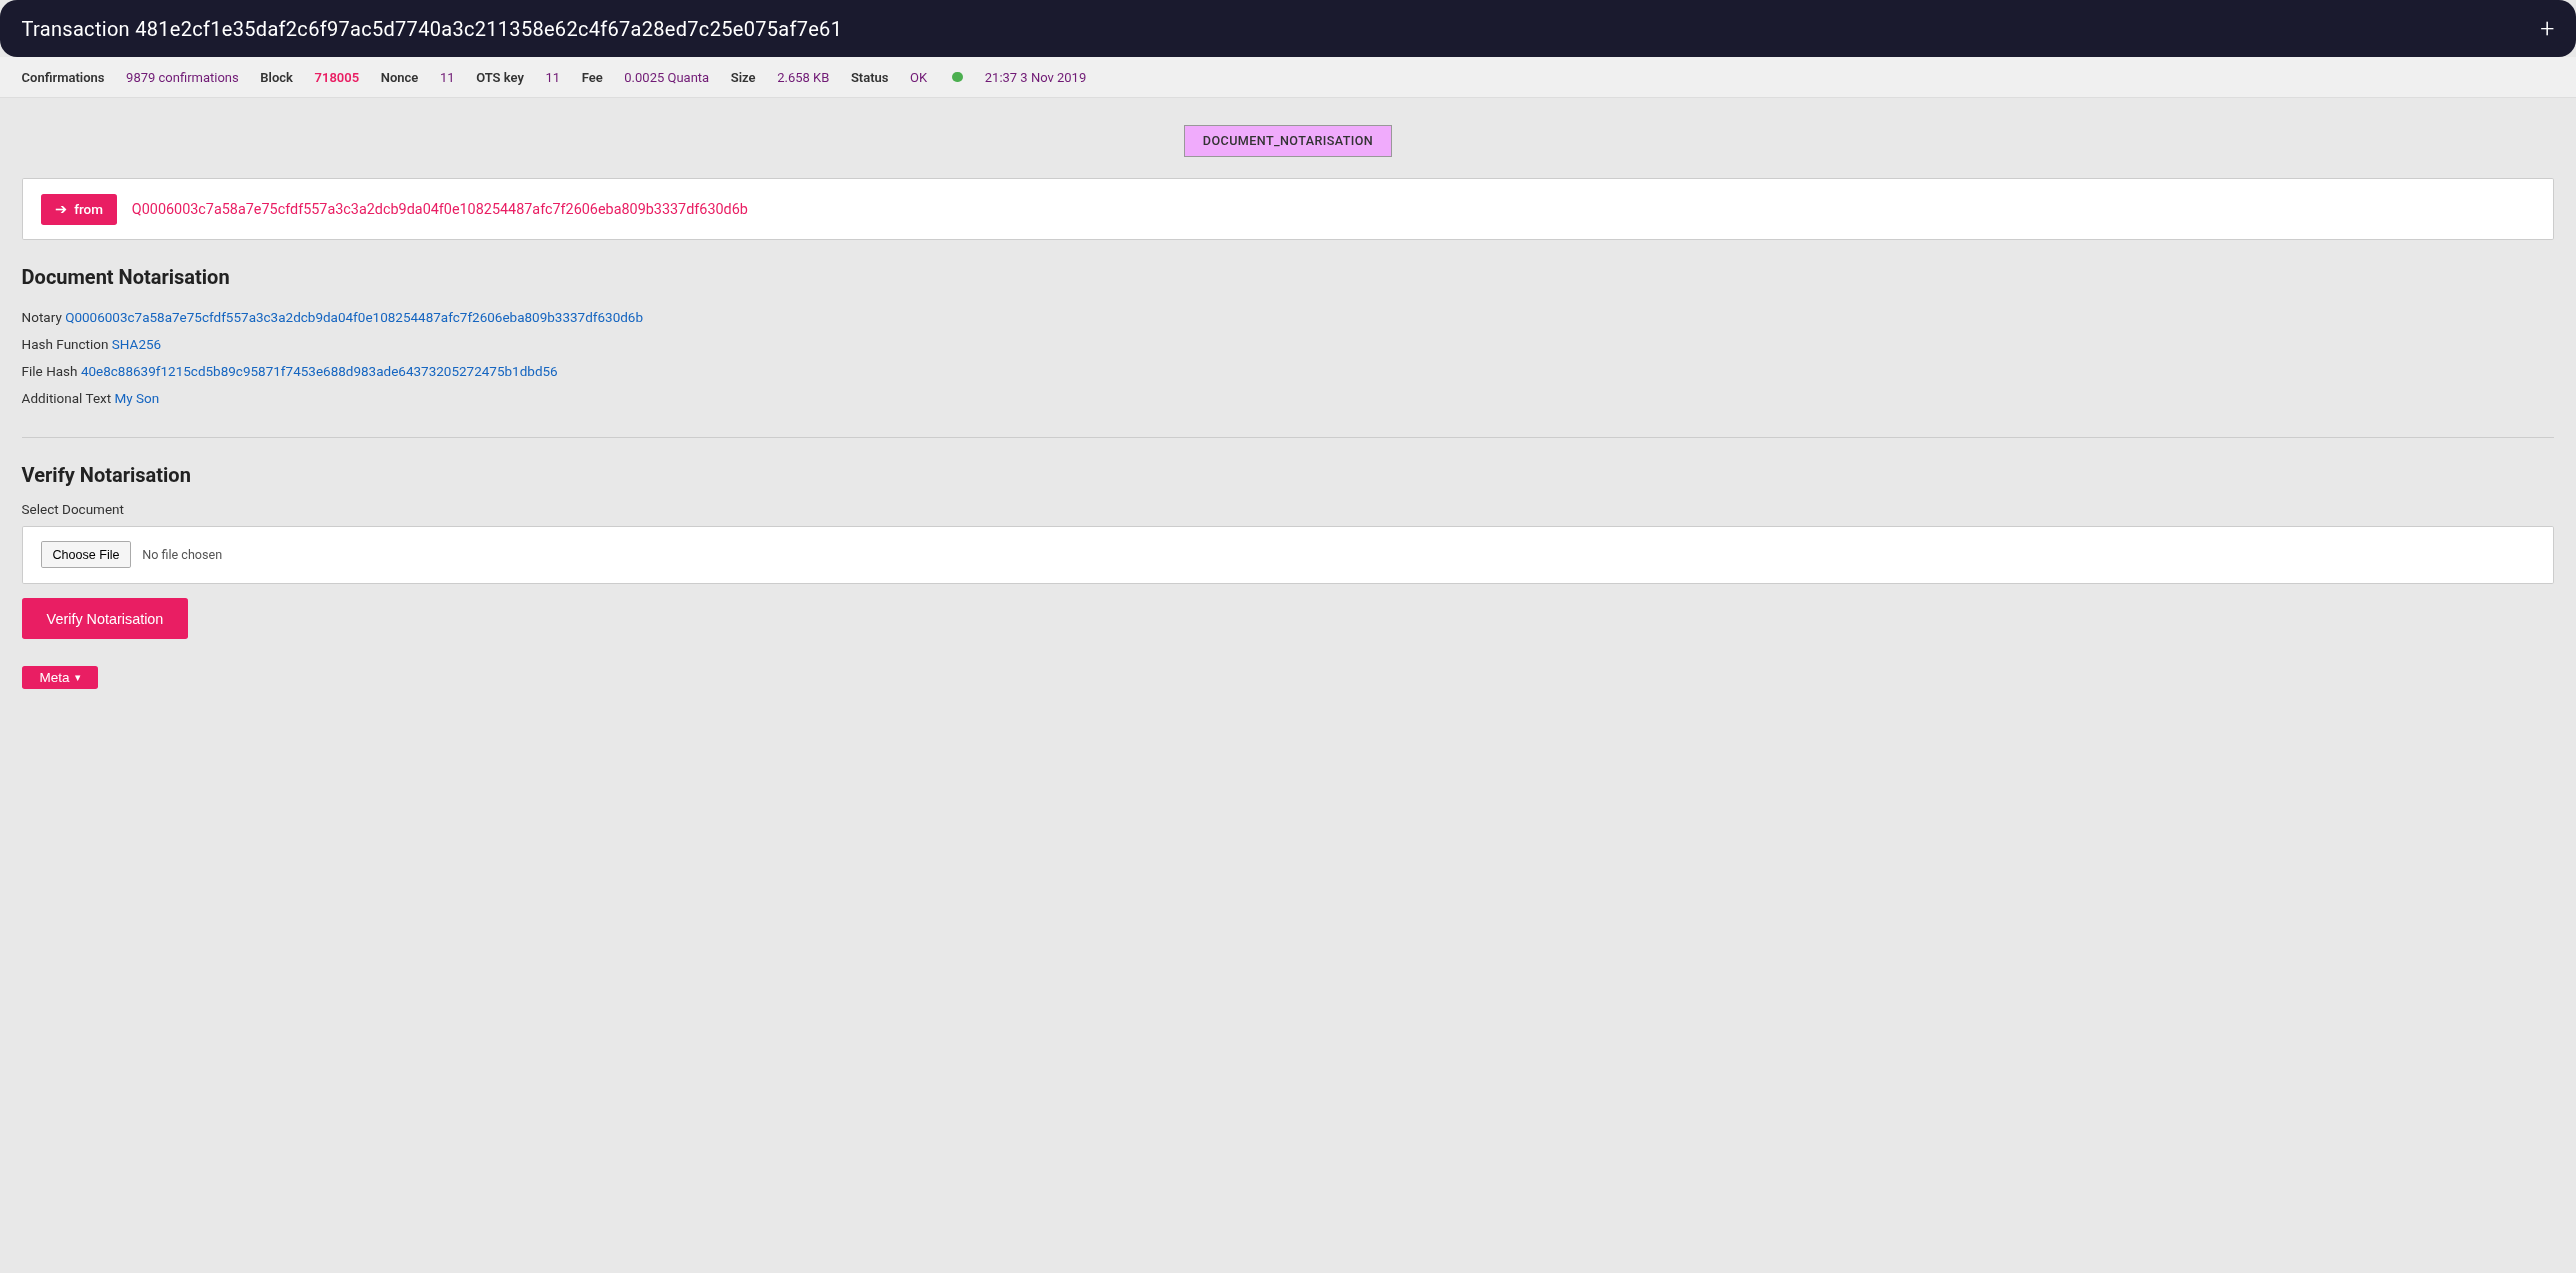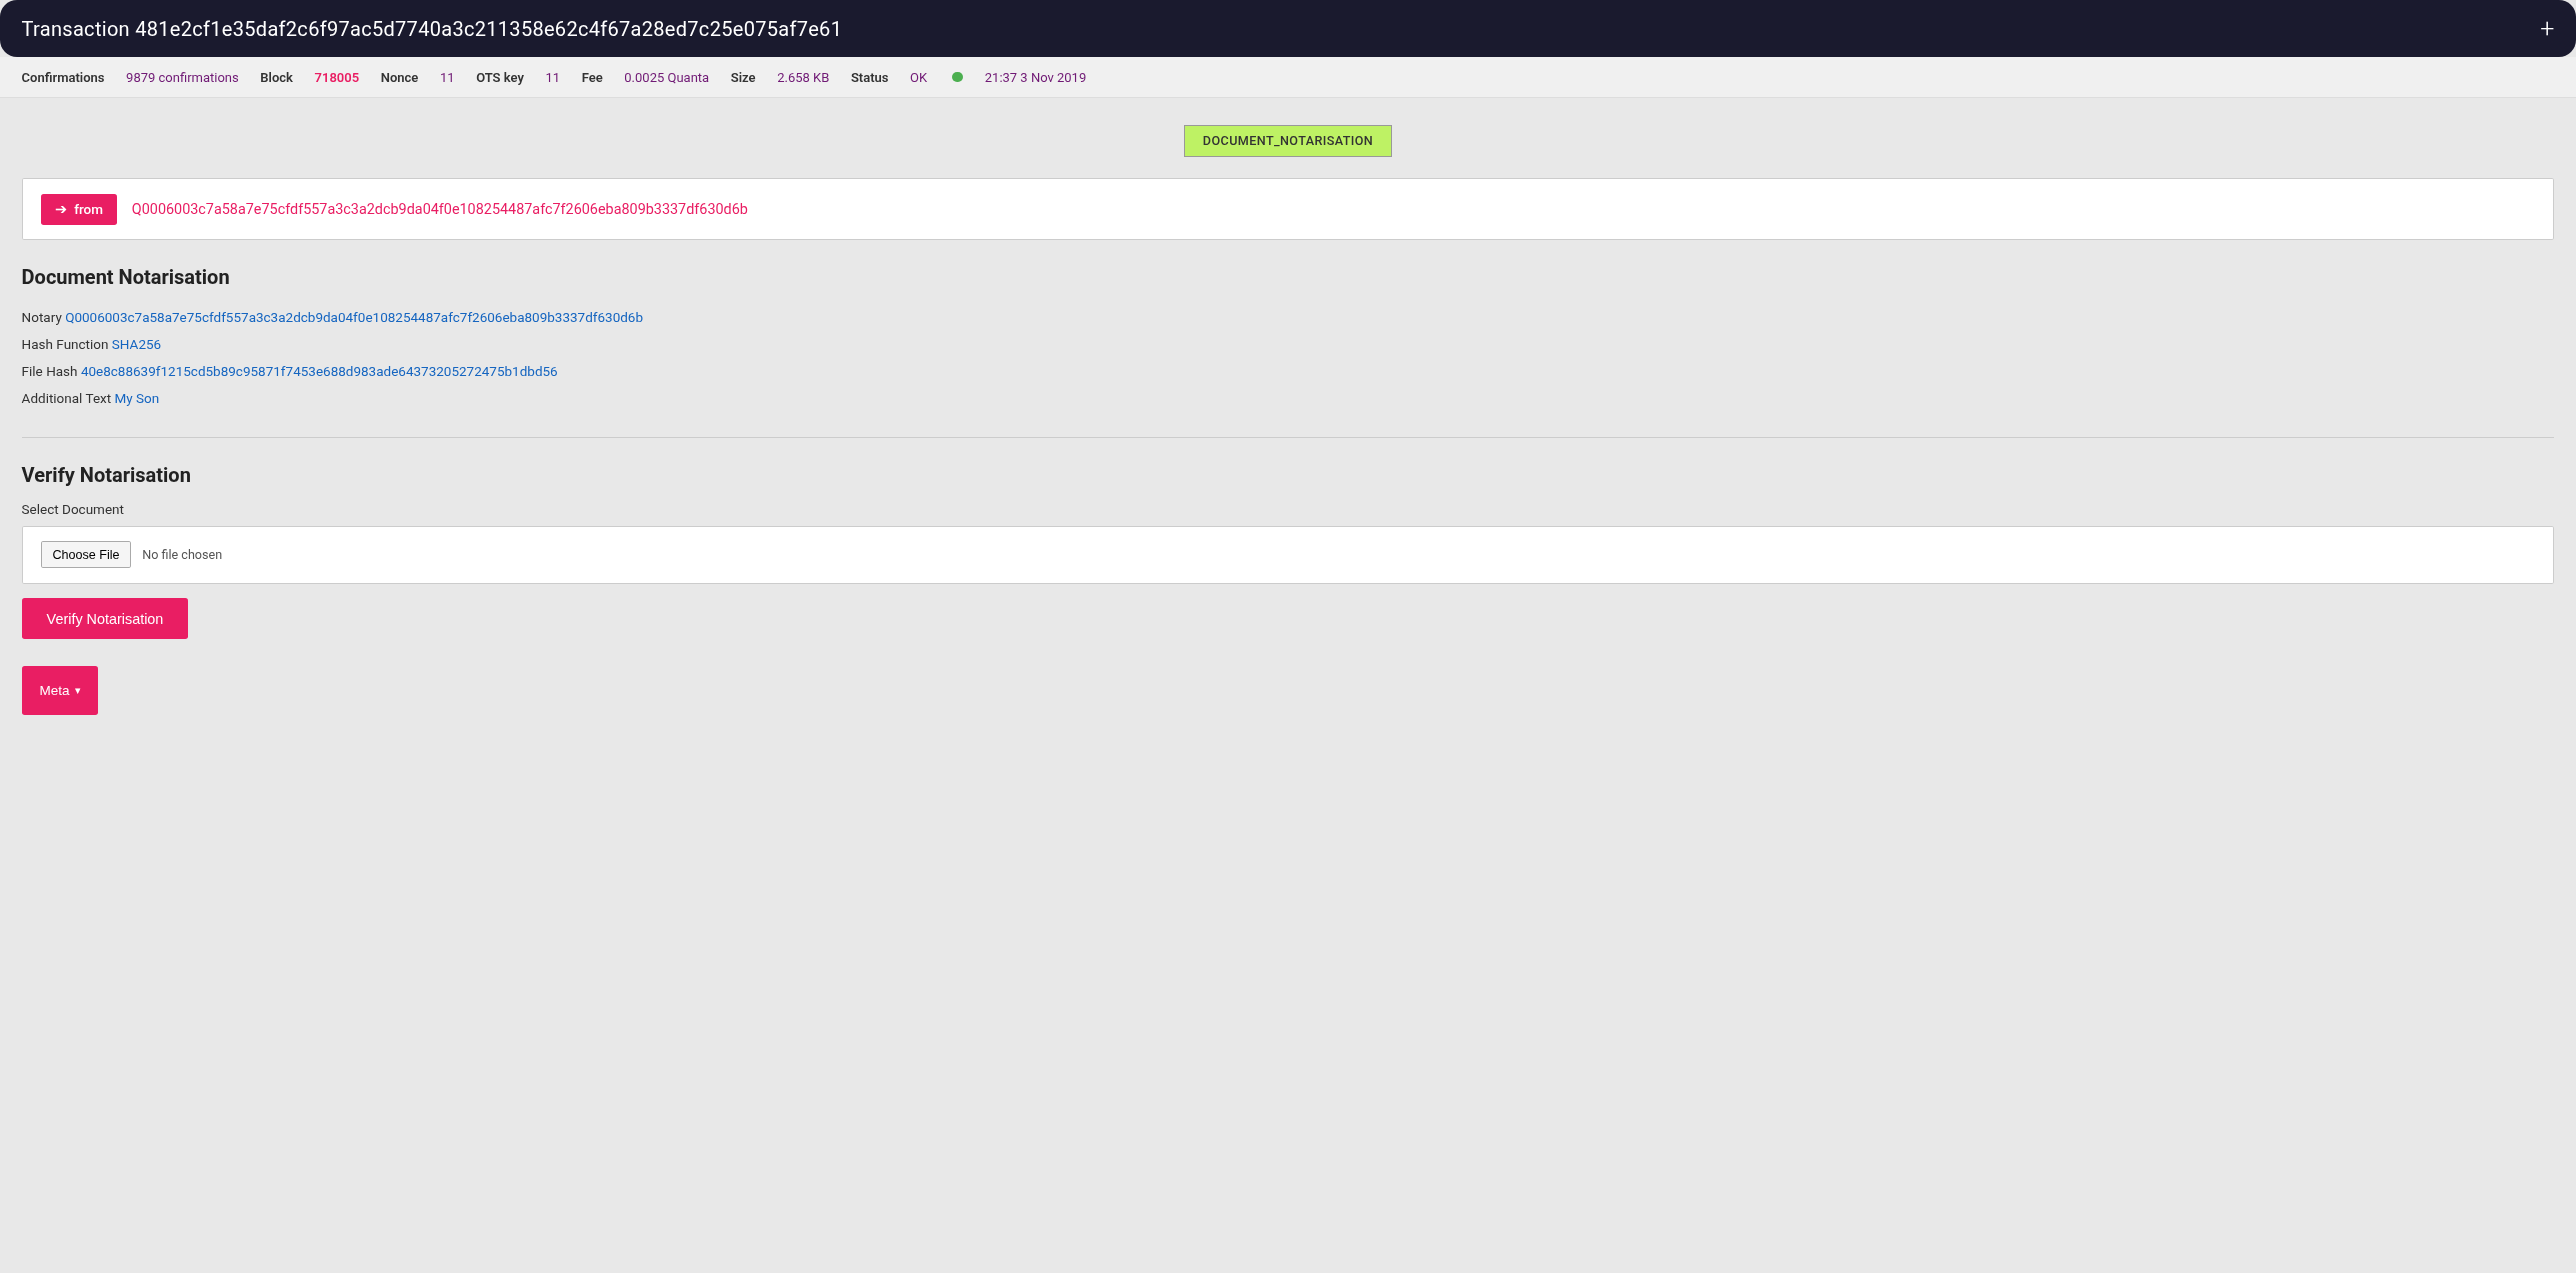--- a/index.html
+++ b/index.html
@@ -79,7 +79,7 @@
     }
     .type-badge {
       border: 0.9px solid #999;
-      background: #bef264;
+      background: #f0abfc;
       padding: 7.2px 18px;
       font-size: 12.6px;
       font-weight: 500;

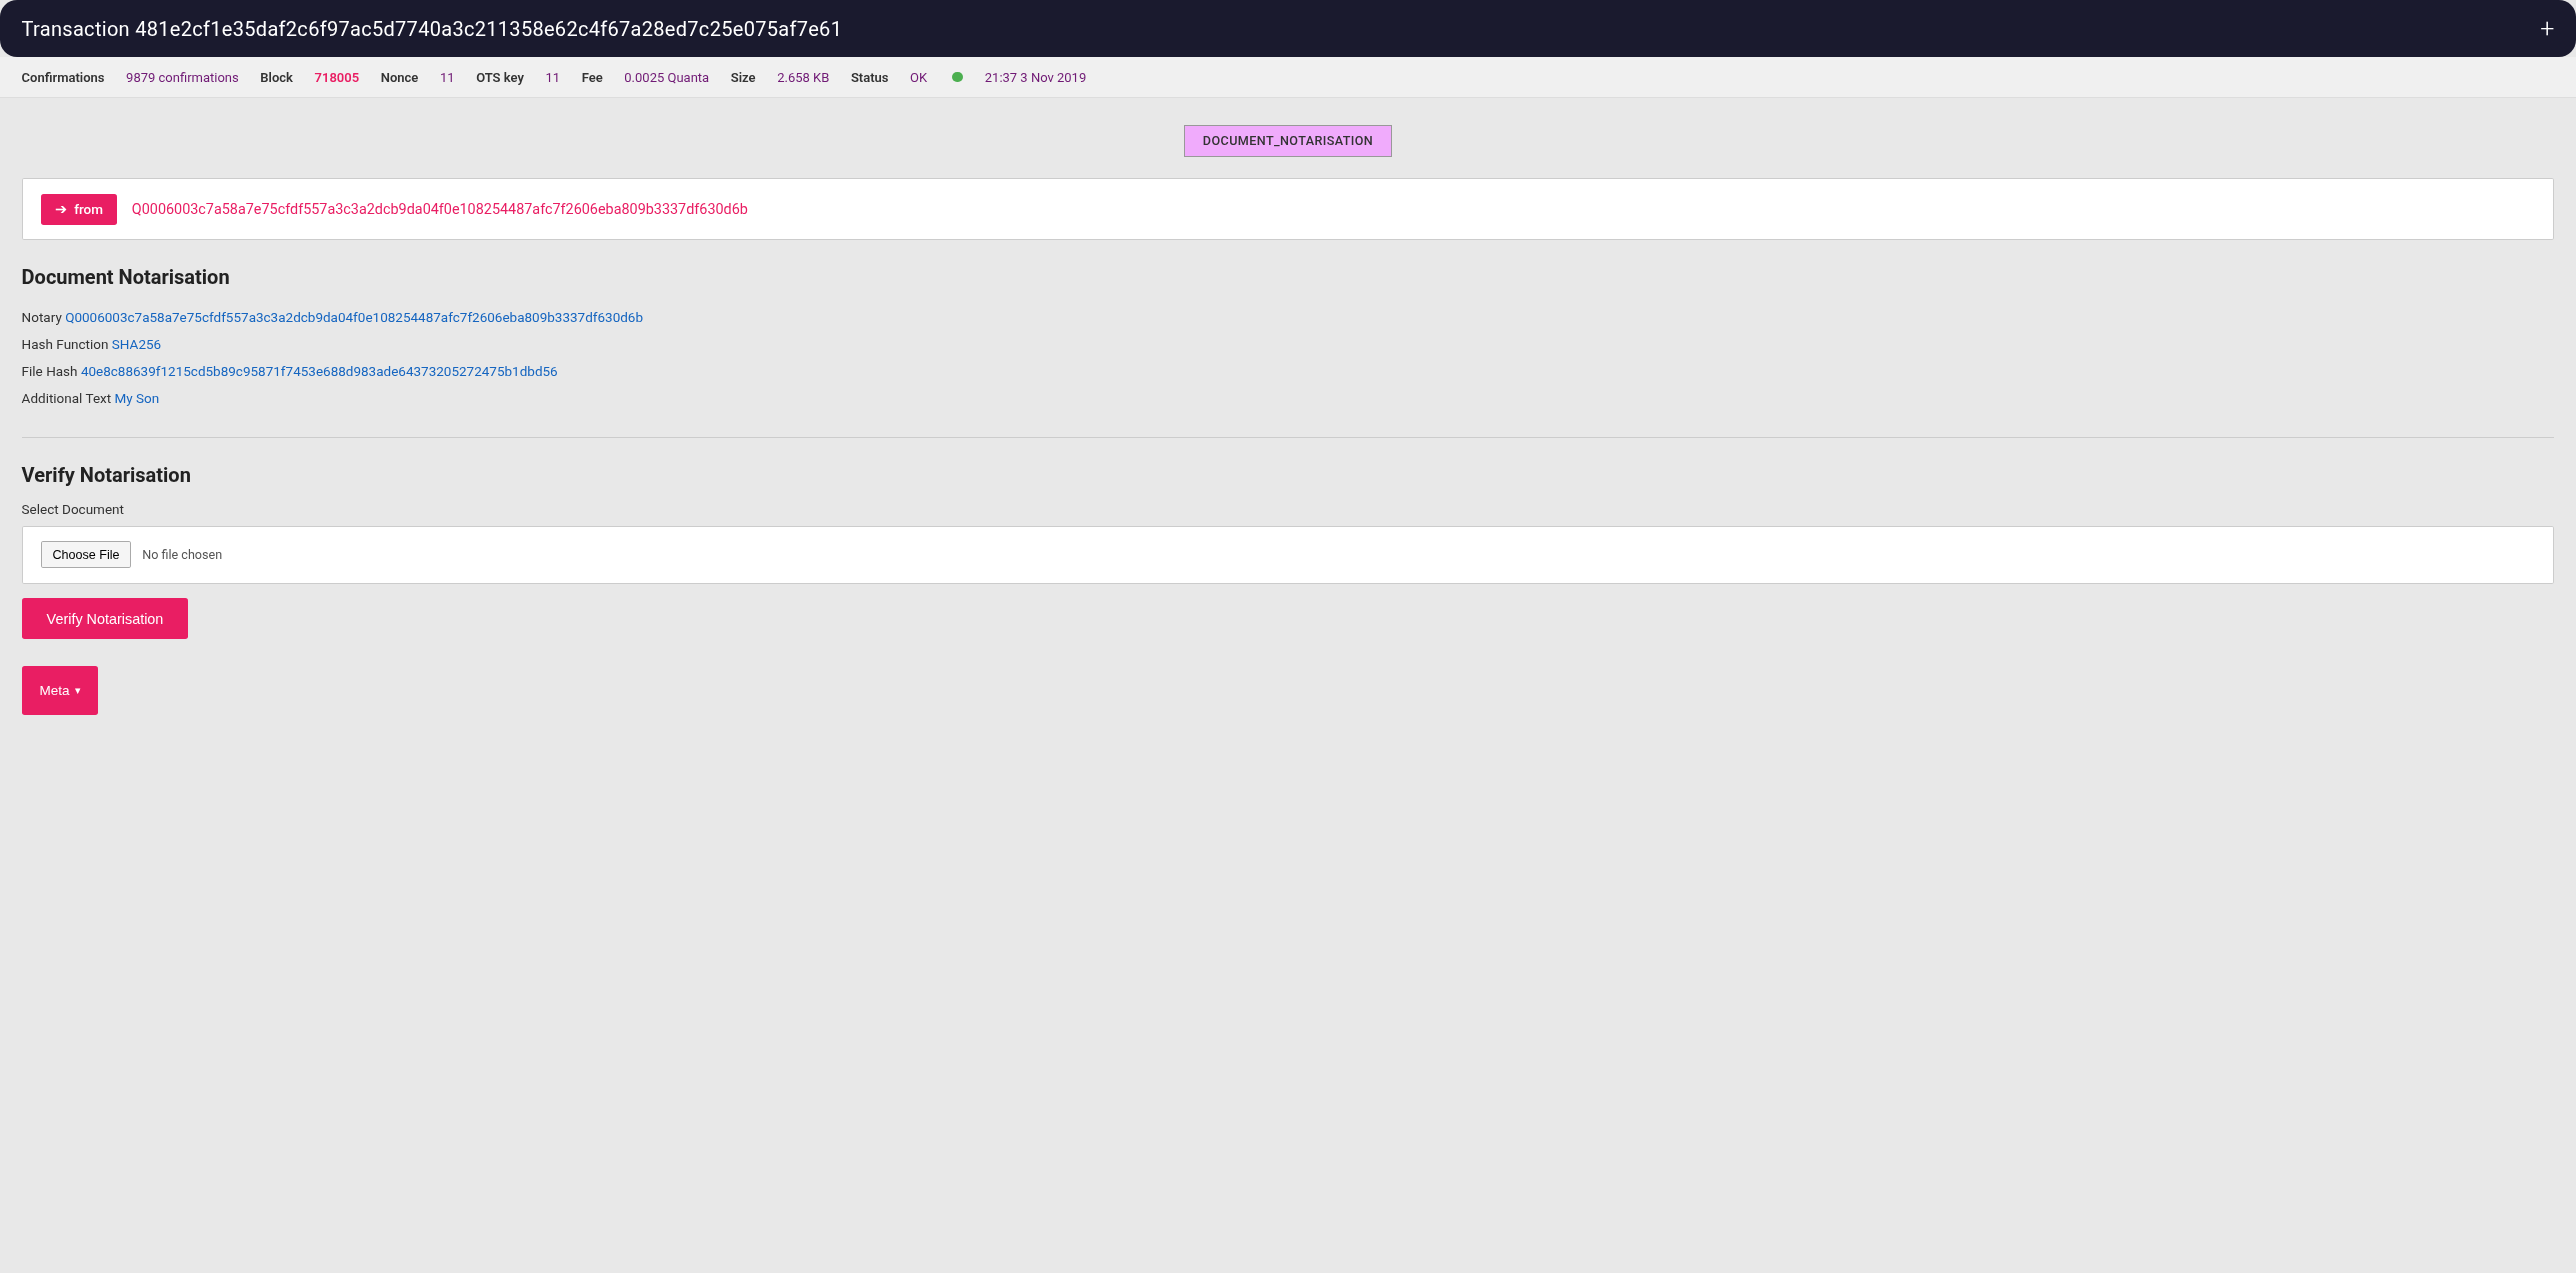--- a/index.html
+++ b/index.html
@@ -200,7 +200,7 @@
       background: #e91e63;
       color: #fff;
       border: none;
-      padding: 17px 18px;
+      padding: 4px 18px;
       font-size: 13.5px;
       cursor: pointer;
       border-radius: 2.7px;

